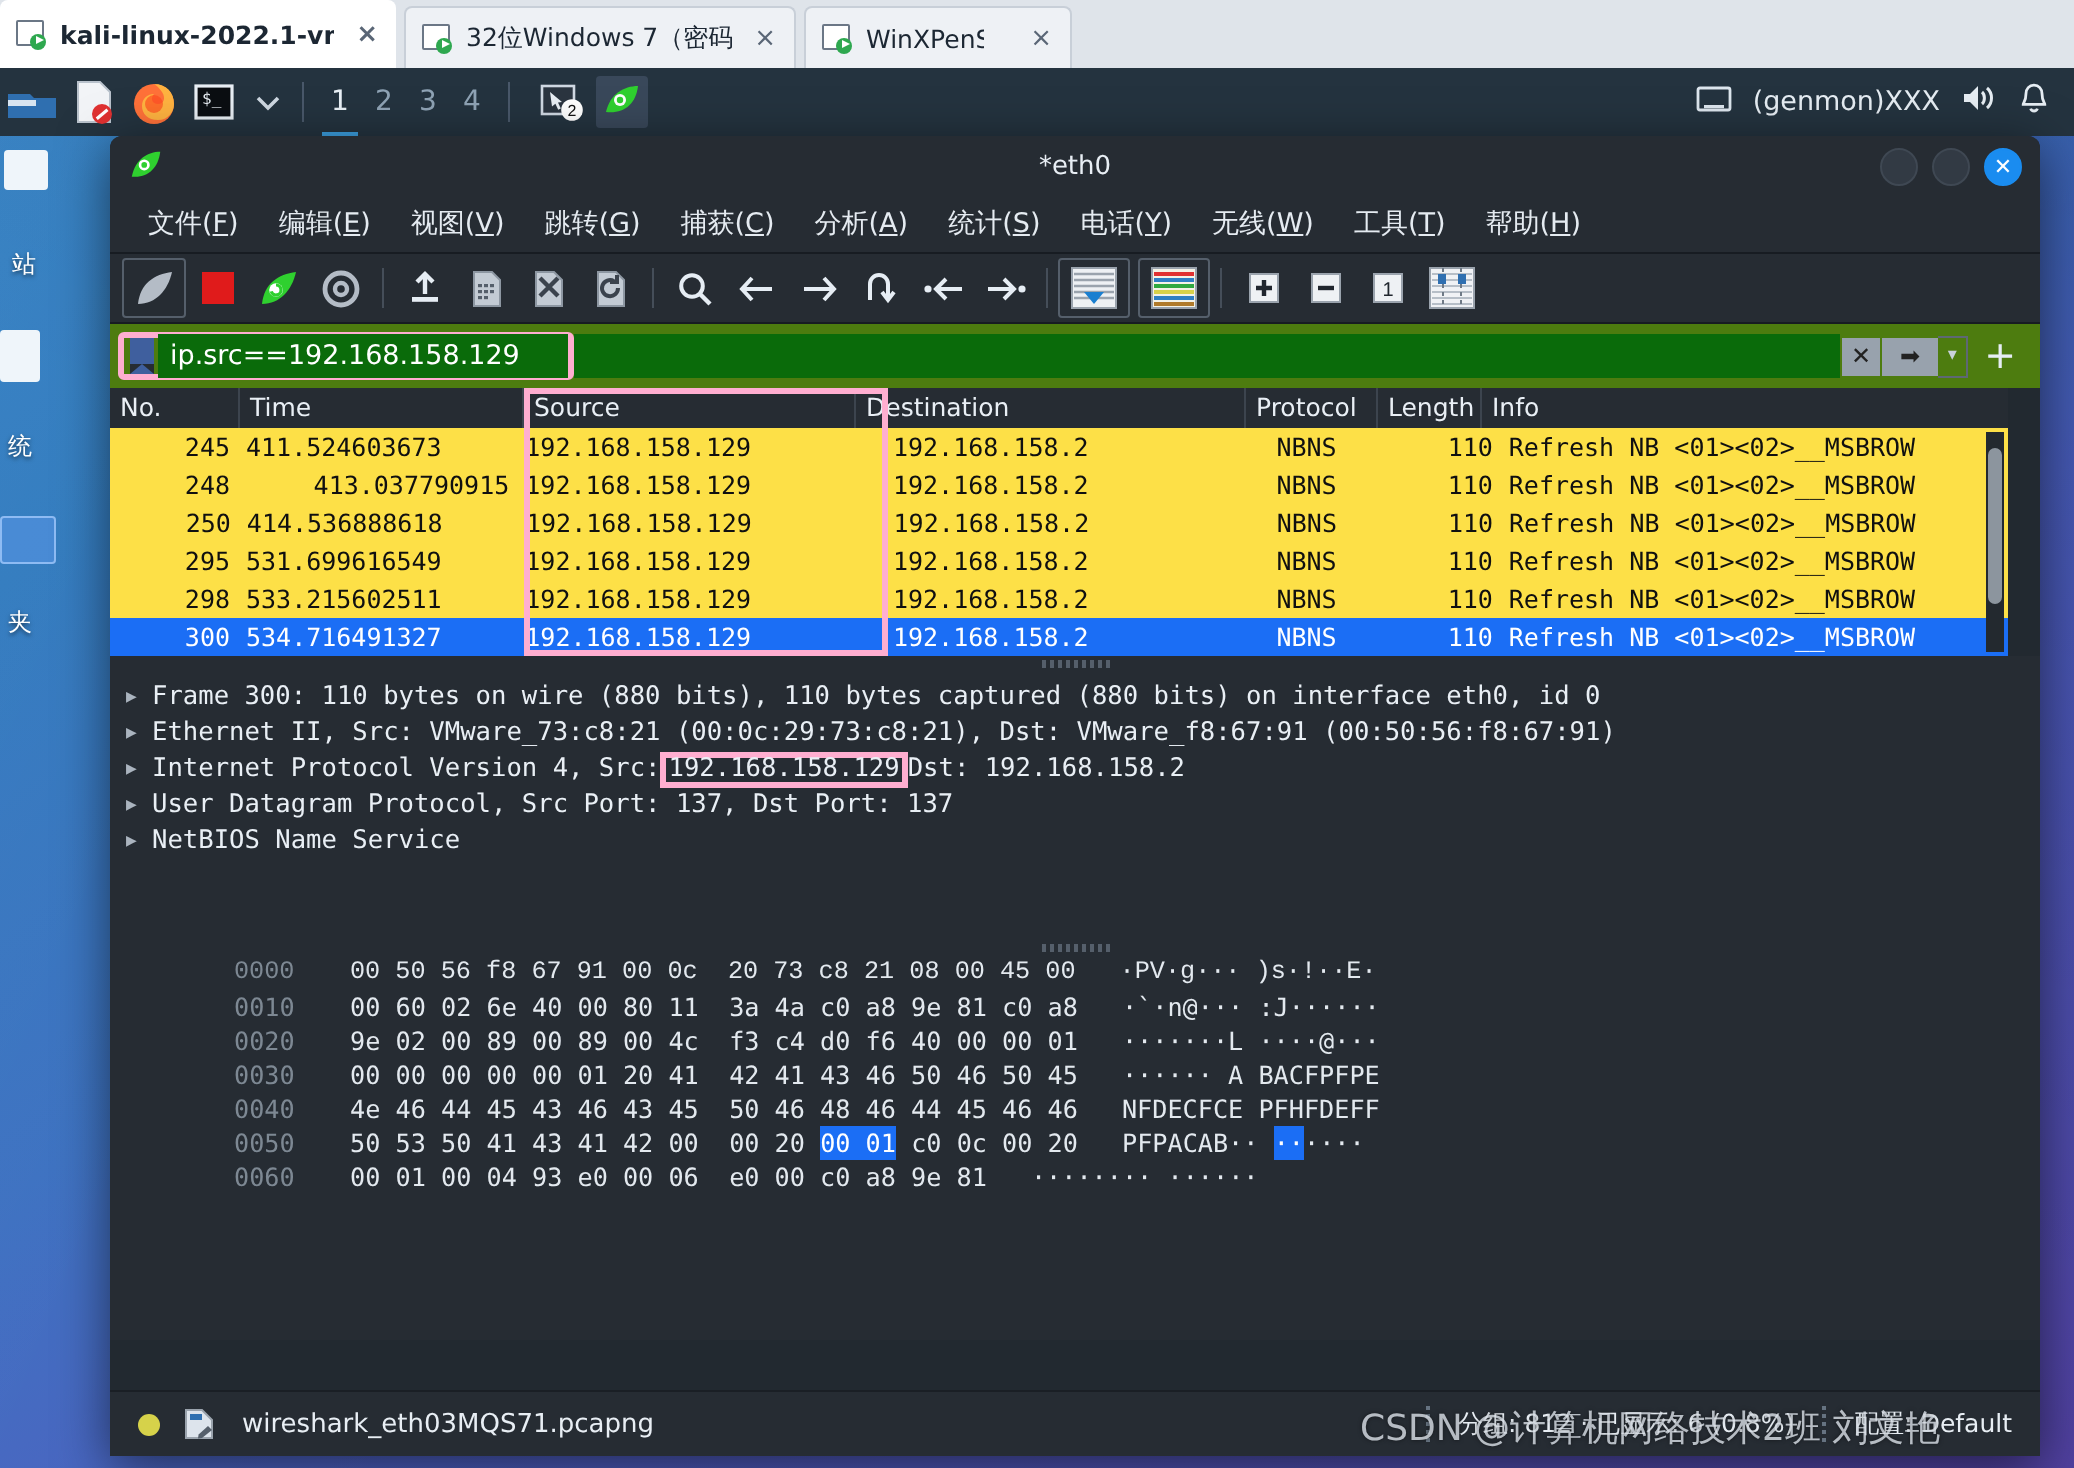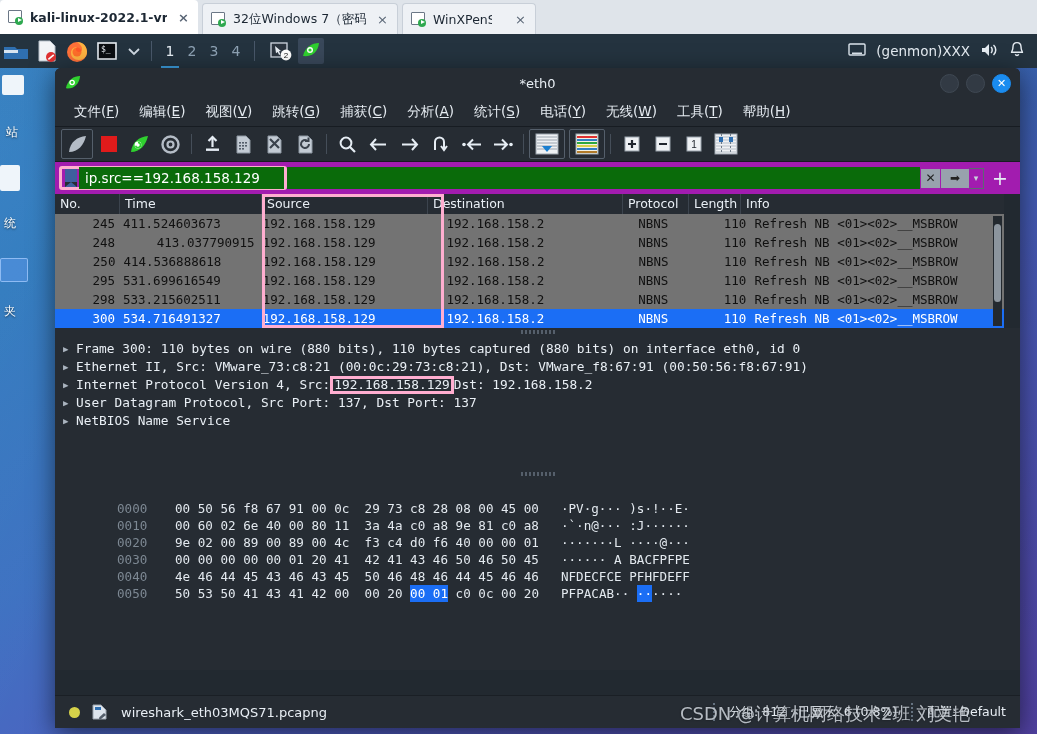--- a/index.html
+++ b/index.html
@@ -68,7 +68,7 @@
   .tb-sep{width:1px;height:20px;background:#454e59;margin:0 5px;}
 
   
-  #filterbar{height:26px;background:#a21caf;display:flex;align-items:center;padding:3px 4px;}
+  #filterbar{height:26px;background:#4d7c0f;display:flex;align-items:center;padding:3px 4px;}
   .filter-hl{border:3px solid #ffaed0;border-radius:3px;padding:0;display:flex;align-items:center;
     height:24px;box-sizing:border-box;}
   .bookmark{width:12px;height:18px;background:#3f5f9e;margin:0 2px 0 3px;position:relative;}

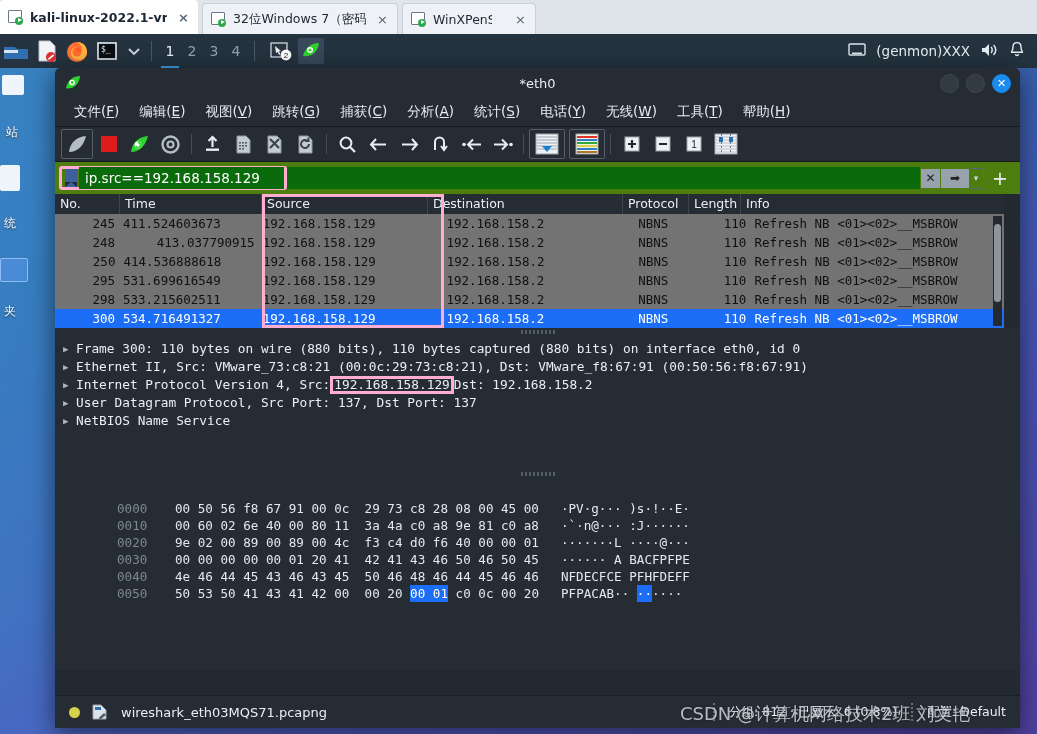--- a/index.html
+++ b/index.html
@@ -84,7 +84,7 @@
   .plus-btn{color:#e6edf4;font-size:19px;padding:0 8px;line-height:1;}
 
   
-  #plist{background:#737373;margin:0 16px 0 0;position:relative;}
+  #plist{background:#fde047;margin:0 16px 0 0;position:relative;}
   #plist-head{display:flex;background:#262c33;height:20px;align-items:center;}
   .ph{color:#e9eff5;font-size:12.5px;padding-left:5px;box-sizing:border-box;height:20px;line-height:20px;
     border-right:1px solid #3c444e;overflow:hidden;white-space:nowrap;}

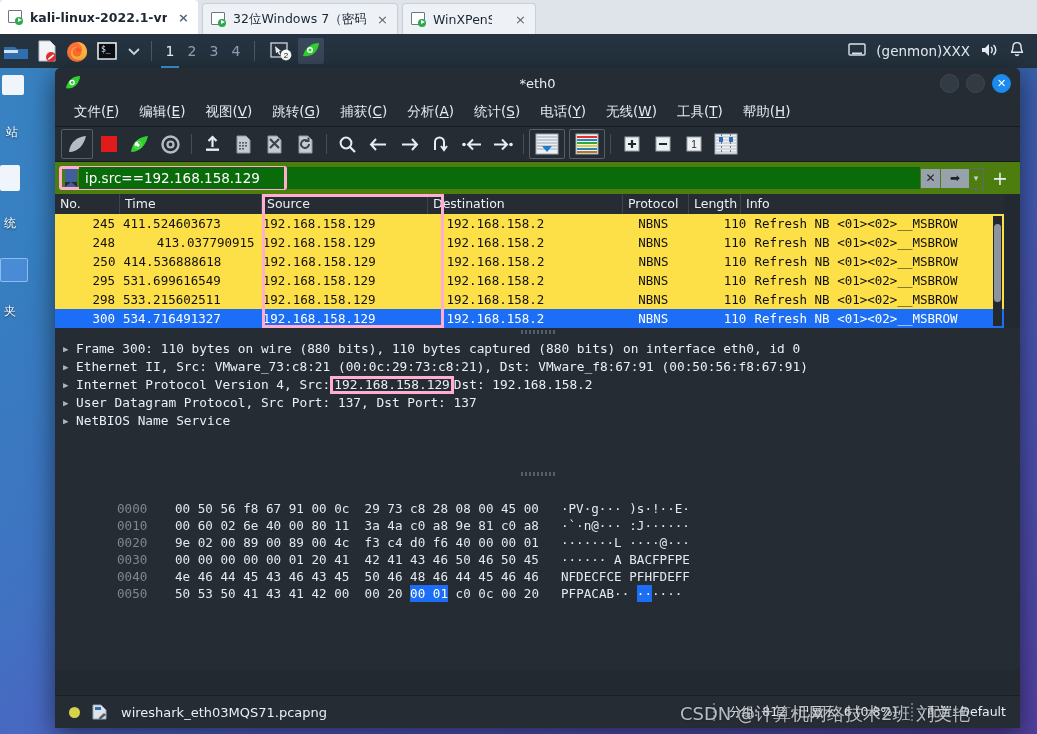--- a/index.html
+++ b/index.html
@@ -551,7 +551,7 @@
 
   <div id="hex">
     <div class="grip" style="top:2px;"></div>
-    <div class="hrow" style="margin-top:22px;">
+    <div class="hrow" style="margin-top:0;font-family:Liberation Mono, monospace;">
       <span class="hoff">0000</span>
       <span class="hbytes">00 50 56 f8 67 91 00 0c</span><span>  </span><span class="hbytes">29 73 c8 28 08 00 45 00</span>
       <span class="hascii">·PV·g···</span><span> </span><span>)s·!··E·</span>

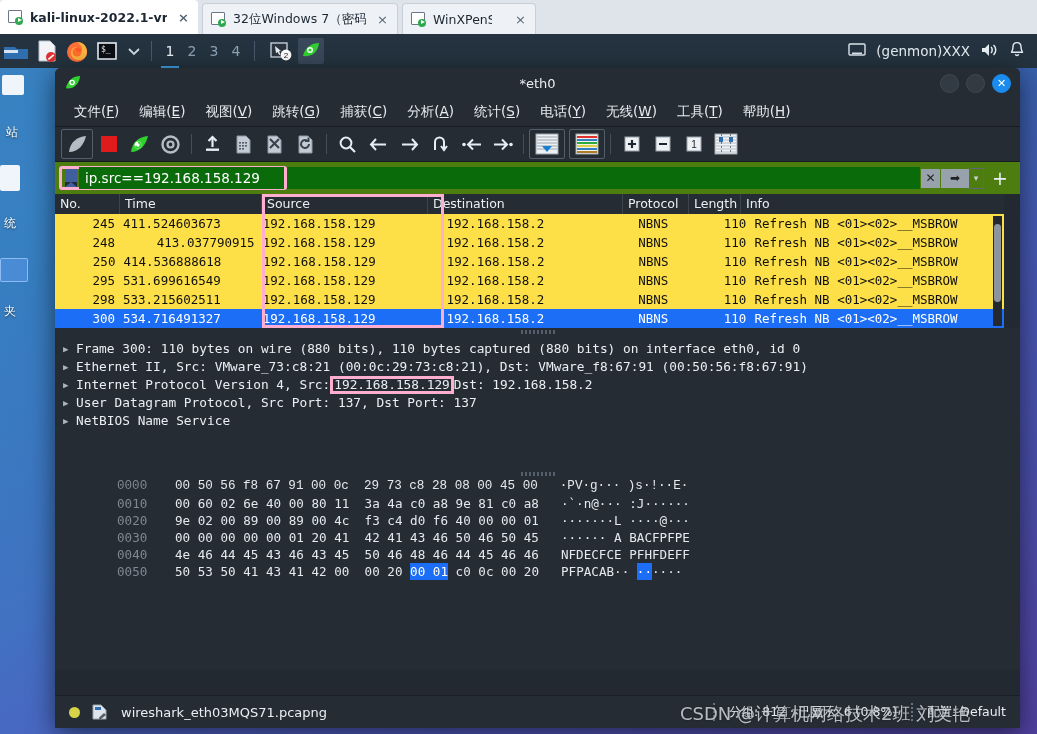--- a/index.html
+++ b/index.html
@@ -553,7 +553,7 @@
     <div class="grip" style="top:2px;"></div>
     <div class="hrow" style="margin-top:0;font-family:Liberation Mono, monospace;">
       <span class="hoff">0000</span>
-      <span class="hbytes">00 50 56 f8 67 91 00 0c</span><span>  </span><span class="hbytes">29 73 c8 28 08 00 45 00</span>
+      <span class="hbytes">00 50 56 f8 67 91 00 0c</span><span>  </span><span class="hbytes">20 73 c8 21 08 00 45 00</span>
       <span class="hascii">·PV·g···</span><span> </span><span>)s·!··E·</span>
     </div>
     <div class="hrow">

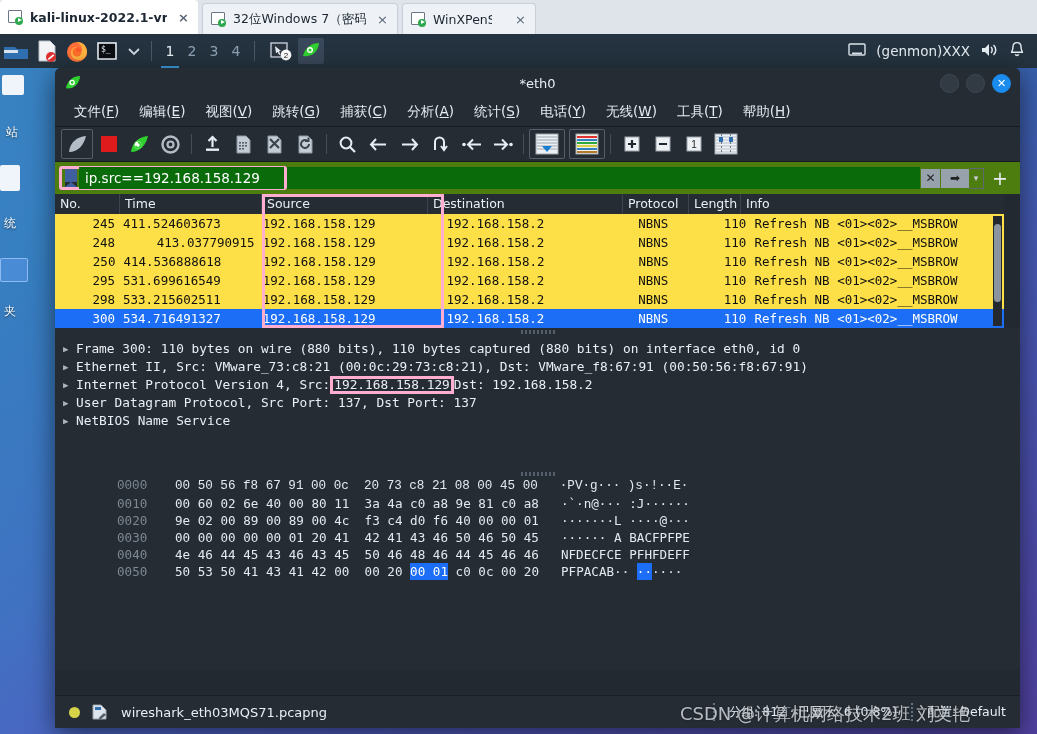--- a/index.html
+++ b/index.html
@@ -581,6 +581,11 @@
       <span class="hbytes">50 53 50 41 43 41 42 00</span><span>  </span><span class="hbytes">00 20 </span><span class="bsel">00 01</span><span class="hbytes"> c0 0c 00 20</span>
       <span class="hascii">PFPACAB·</span><span>· </span><span class="bsel">··</span><span>····</span>
     </div>
+    <div class="hrow">
+      <span class="hoff">0060</span>
+      <span class="hbytes">00 01 00 04 93 e0 00 06</span><span>  </span><span class="hbytes">e0 00 c0 a8 9e 81</span>
+      <span class="hascii">········</span><span> </span><span>······</span>
+    </div>
   </div>
 
   <div id="status">

